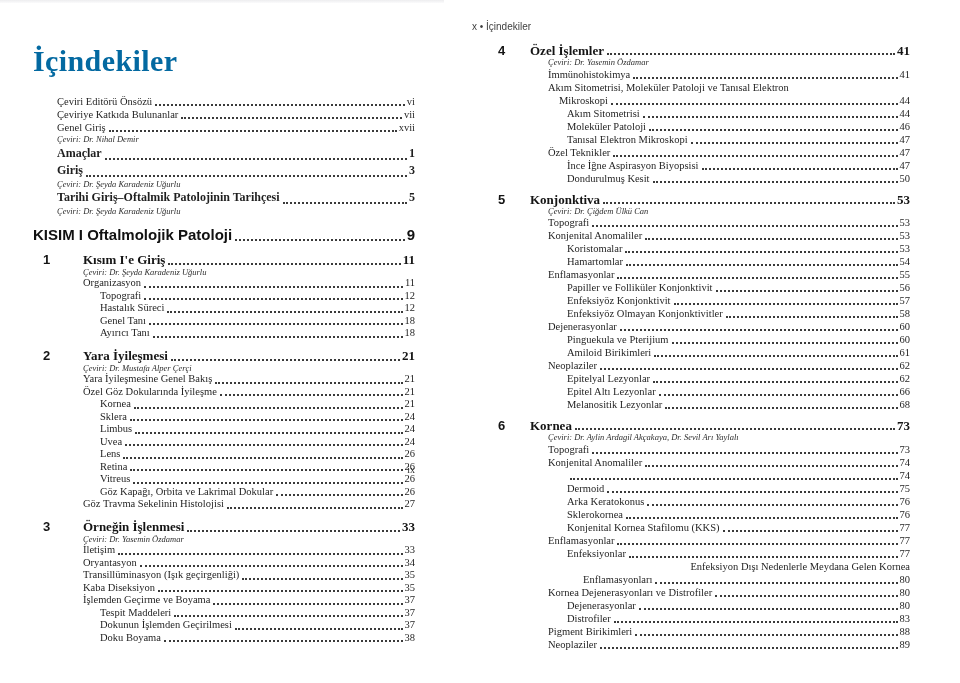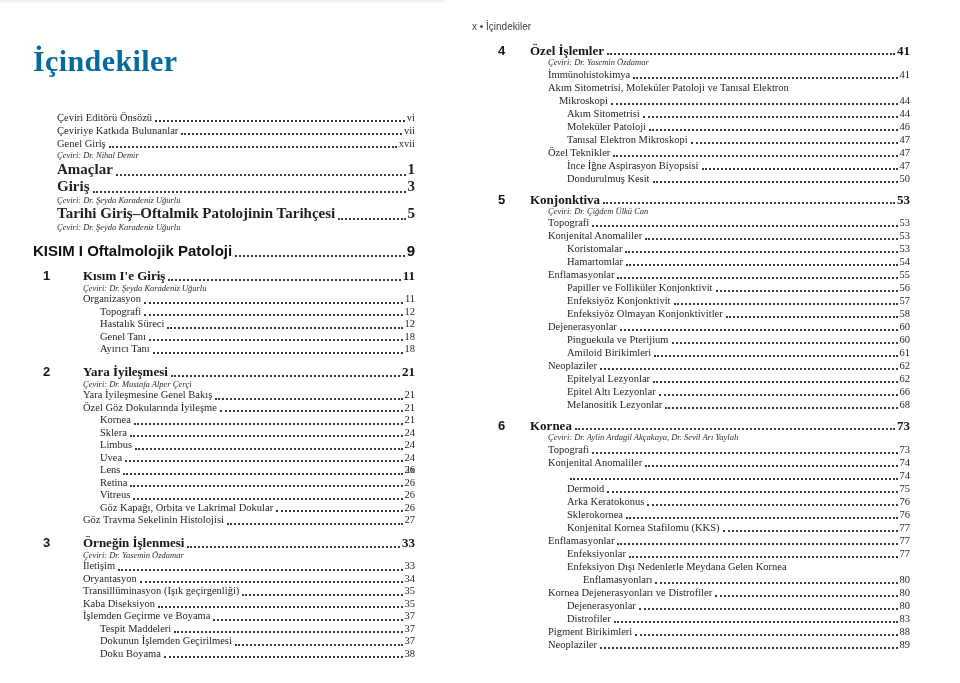--- a/index.html
+++ b/index.html
@@ -16,7 +16,7 @@
     margin:44px 0 0 0;font-family:"Liberation Serif", serif;
   }
   .entries{margin-top:0;}
-  #left-entries{margin-top:33px;}
+  #left-entries{margin-top:17px;}
   #right-entries{margin-top:44px;}
   .row{display:flex;align-items:baseline;font-size:10.5px;line-height:12.5px;}
   .page-right .row{line-height:13px;}

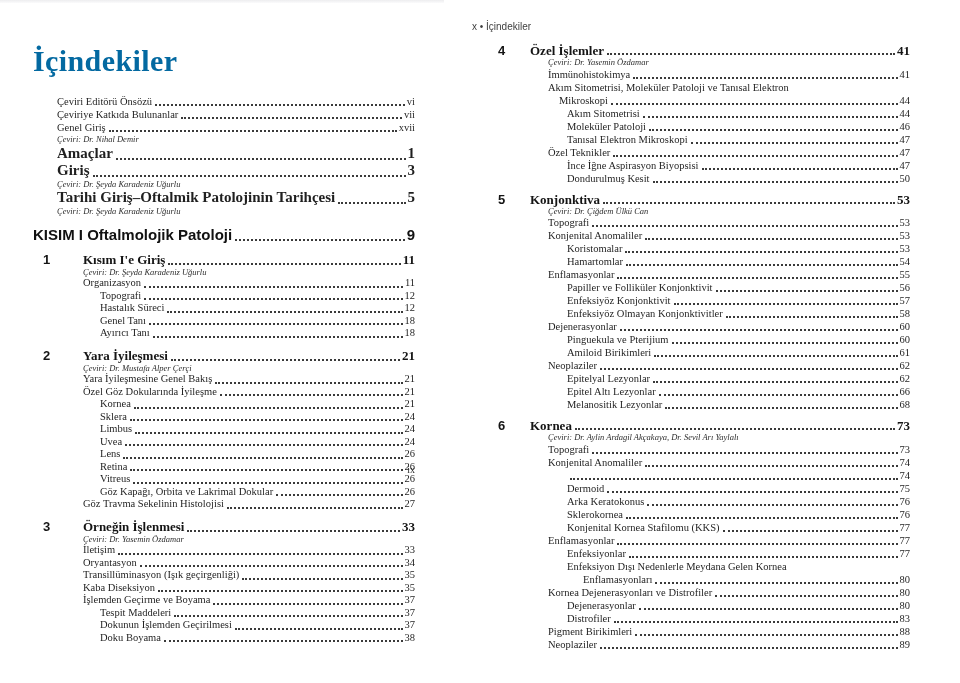--- a/index.html
+++ b/index.html
@@ -28,7 +28,7 @@
   .row .pg{white-space:nowrap;}
   
   .front{line-height:13px;padding-left:24px;}
-  .front-bold{font-size:15px;font-weight:bold;line-height:17px;padding-left:24px;}
+  .front-bold{font-size:12px;font-weight:bold;line-height:17px;padding-left:24px;}
   .translator-front,.translator{
     font-size:8.5px;font-style:italic;line-height:10.5px;color:#2d2d2d;
   }

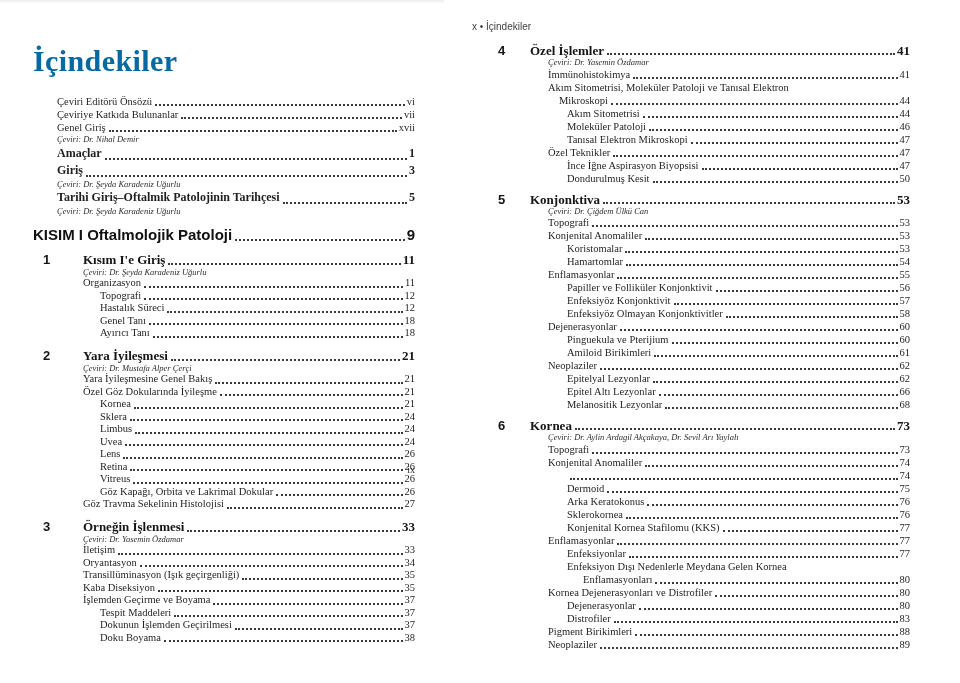--- a/index.html
+++ b/index.html
@@ -55,7 +55,7 @@
   .page-right .l2{padding-left:69px;align-items:center;}
   .l1-cont-head{padding-left:50px;}
   .l1-cont{padding-left:61px;}
-  .l2-cont-head{padding-left:69px;}
+  .l2-cont-head{padding-left:69px;justify-content:flex-end;}
   .l2-cont{padding-left:85px;}
   
   .folio{position:absolute;bottom:18px;right:65px;font-size:10px;color:#2a2a2a;margin-top:31px;}

